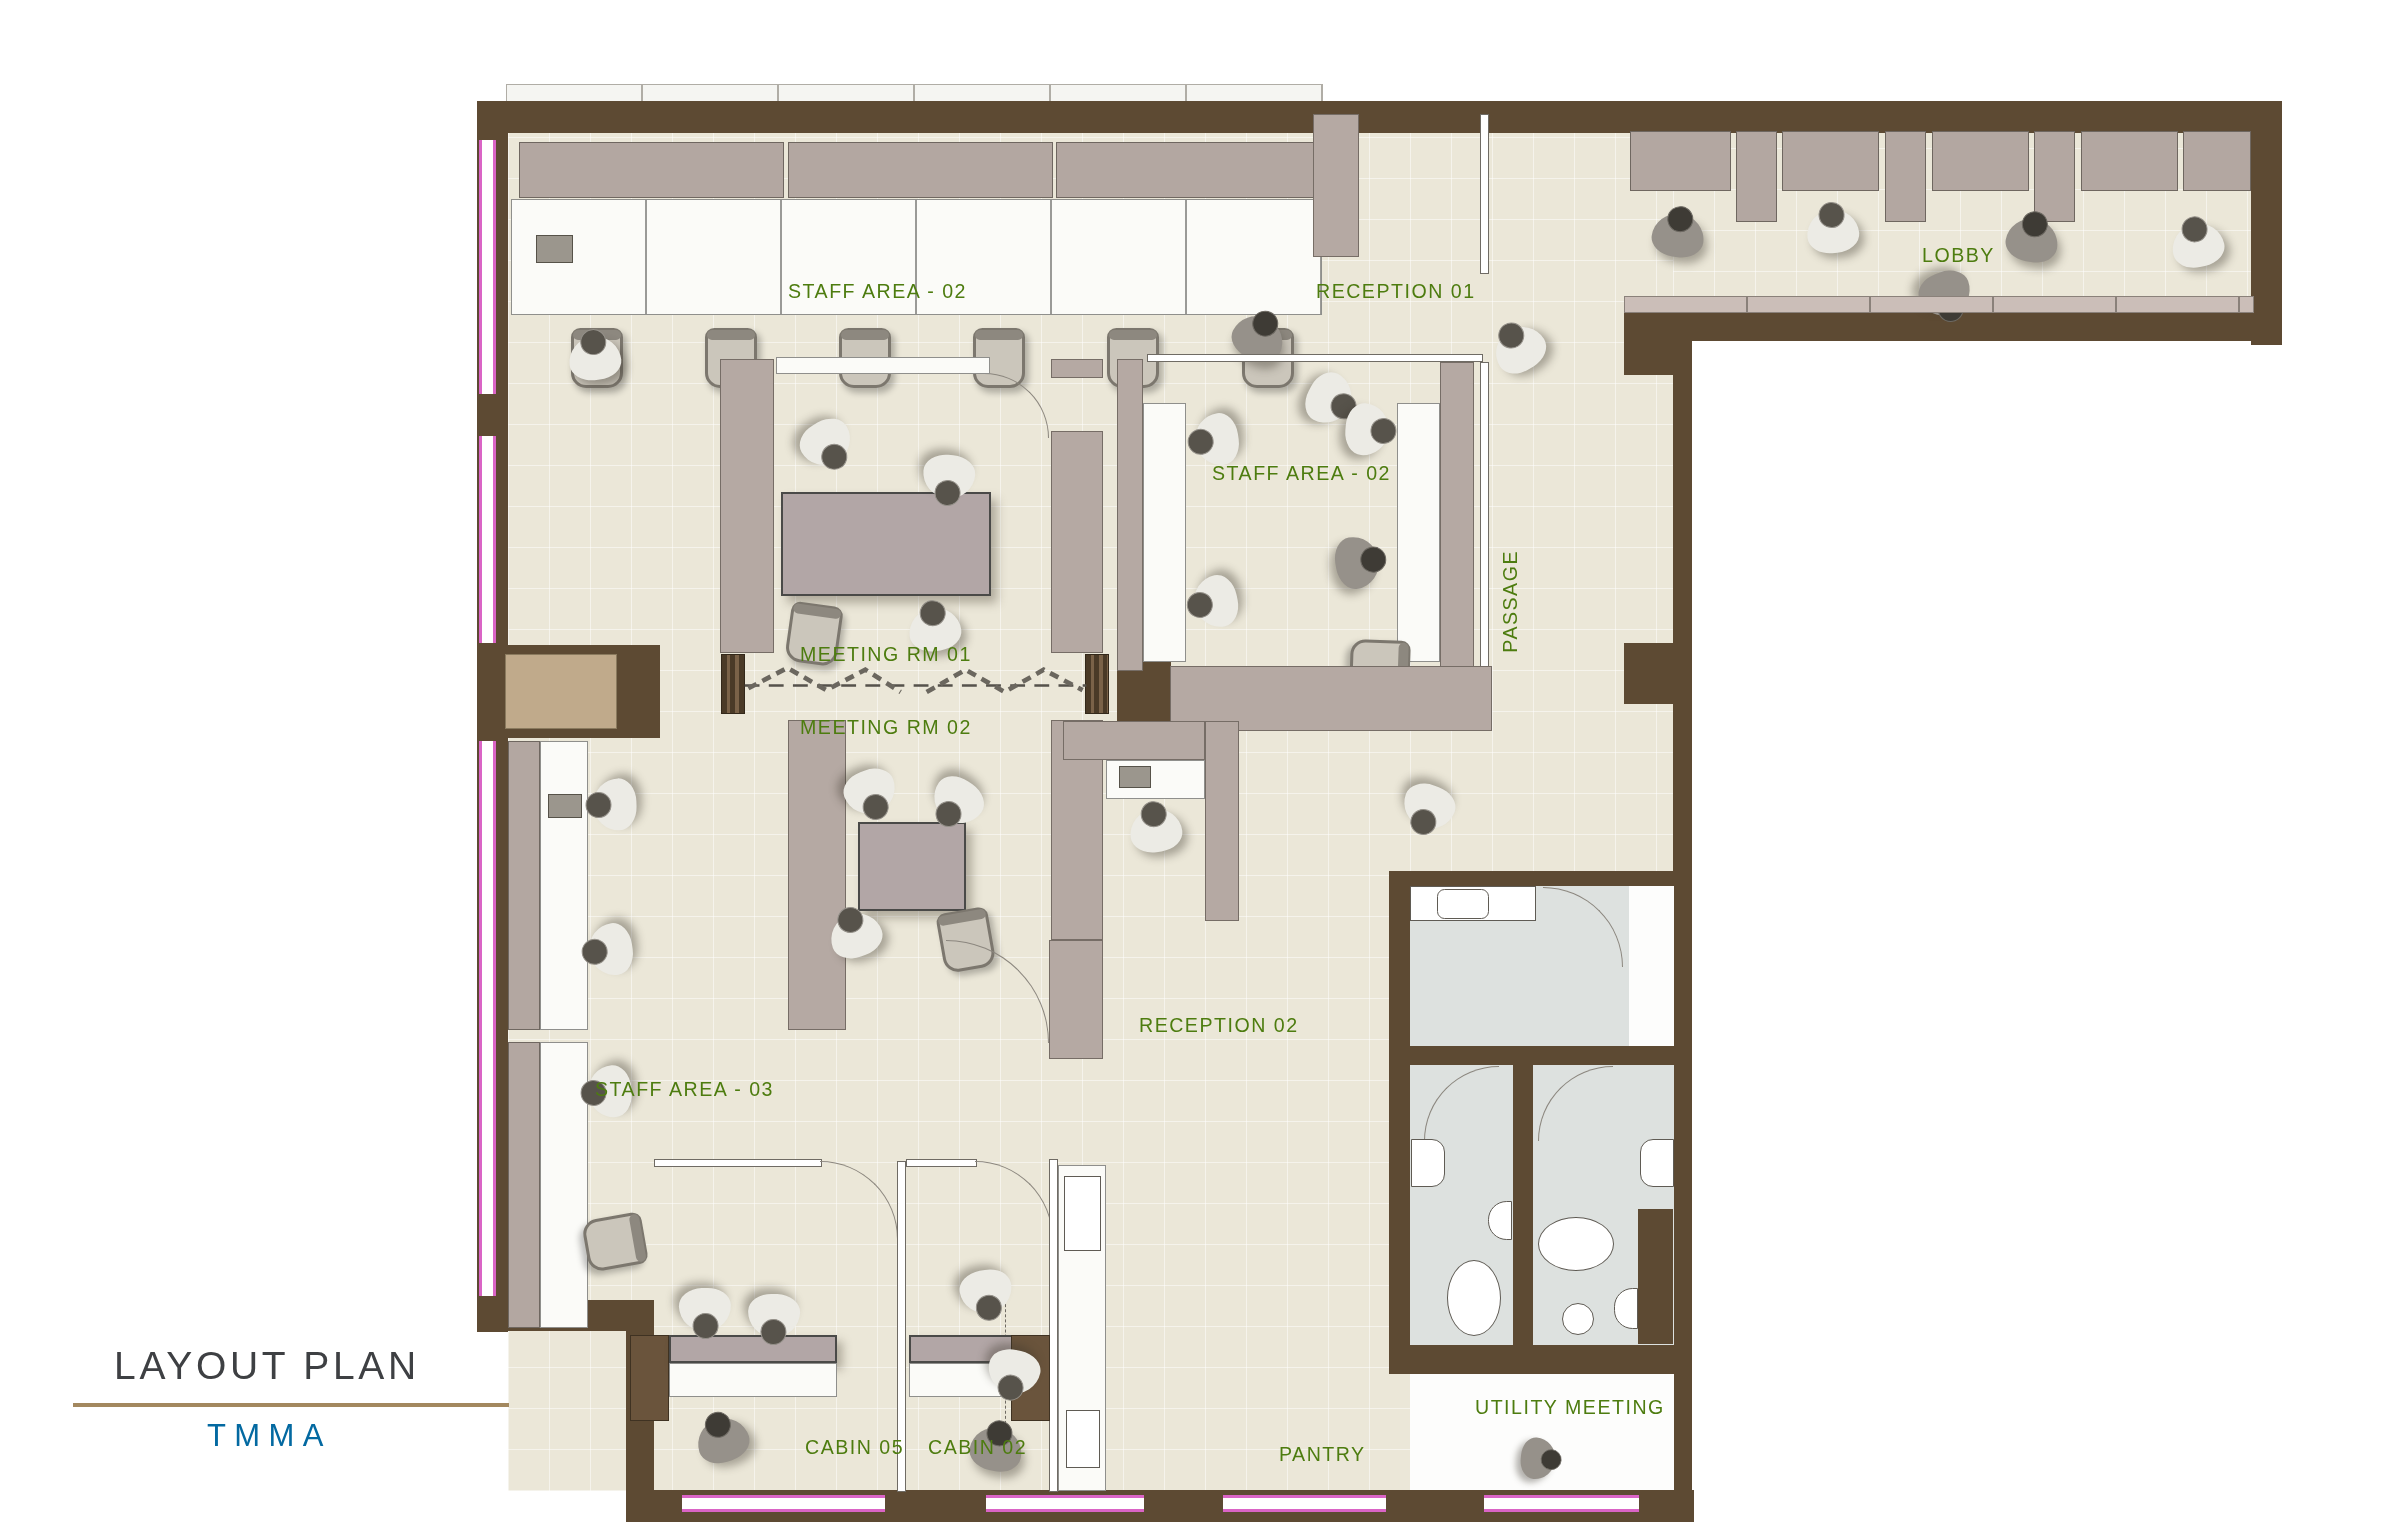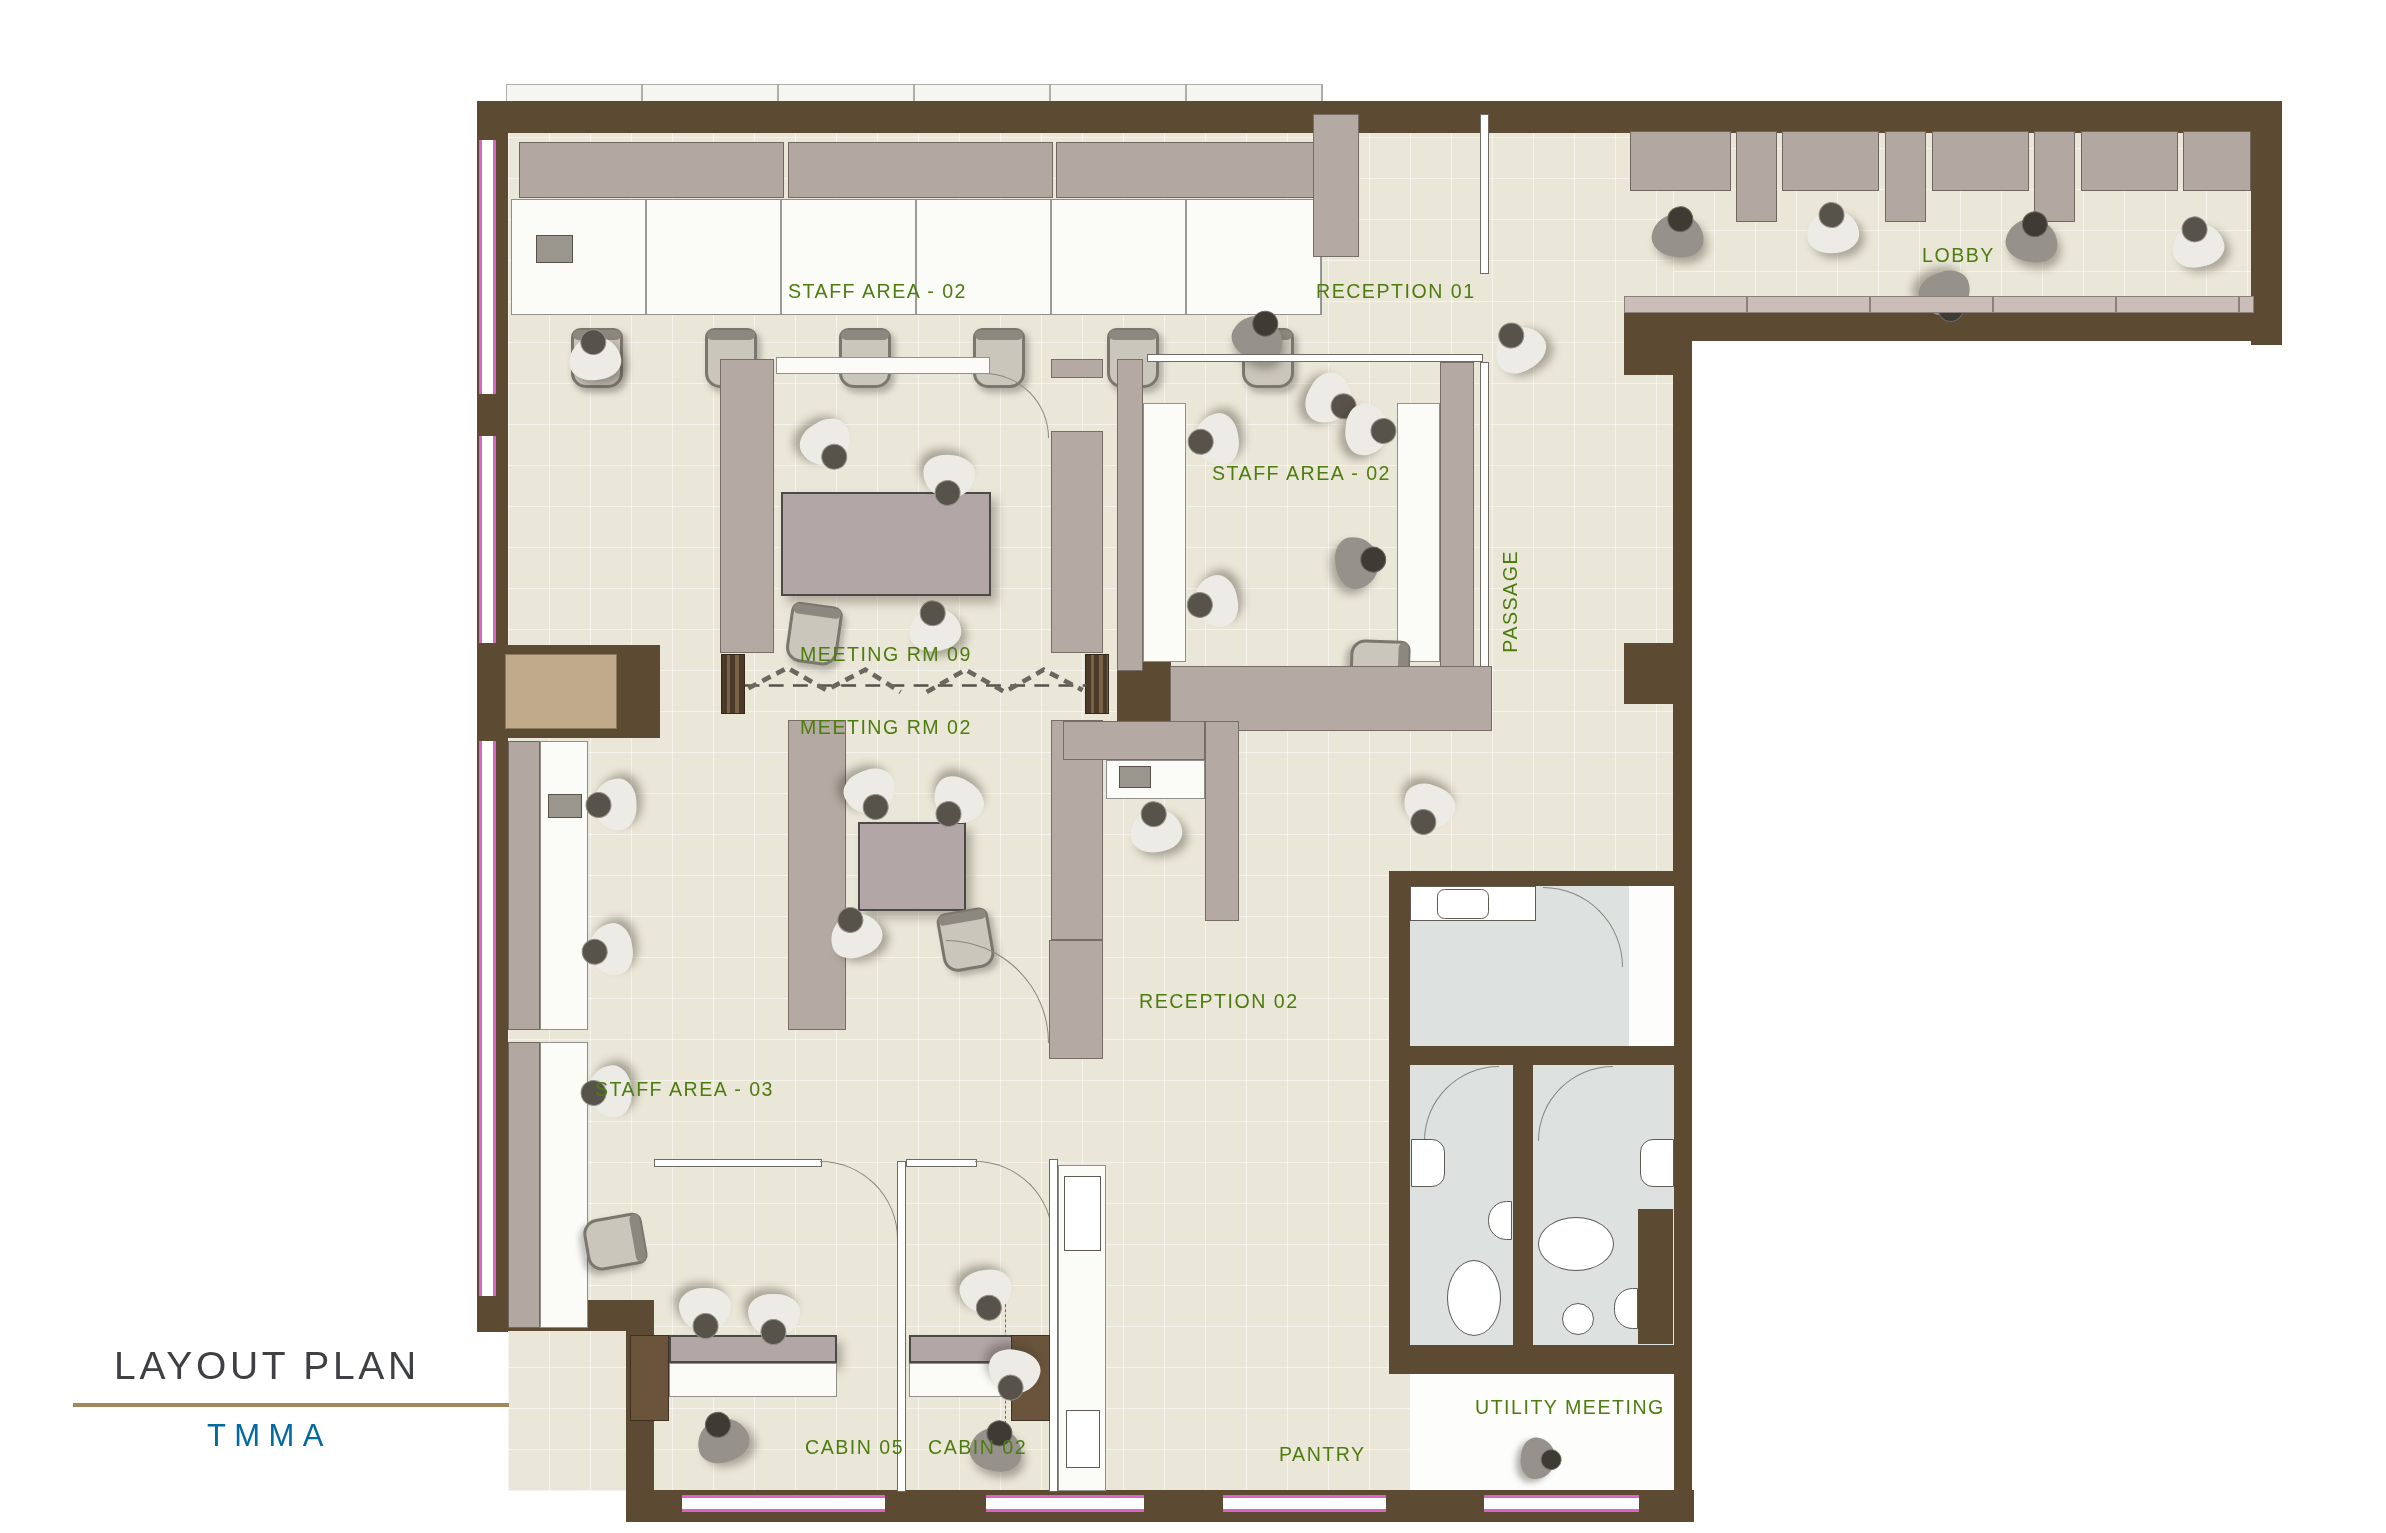--- a/index.html
+++ b/index.html
@@ -136,7 +136,7 @@
   <div class="person" style="left:923px;top:455px;transform:rotate(185deg);"></div>
   <div class="chair" style="left:788px;top:604px;transform:rotate(8deg);"></div>
   <div class="person" style="left:909px;top:608px;transform:rotate(-8deg);"></div>
-  <div class="lbl" style="left:800px;top:643px;">MEETING RM 09</div>
+  <div class="lbl" style="left:800px;top:643px;">MEETING RM 01</div>
 
   <div class="stack" style="left:721px;top:654px;width:24px;height:60px;"></div>
   <div class="stack" style="left:1085px;top:654px;width:24px;height:60px;"></div>

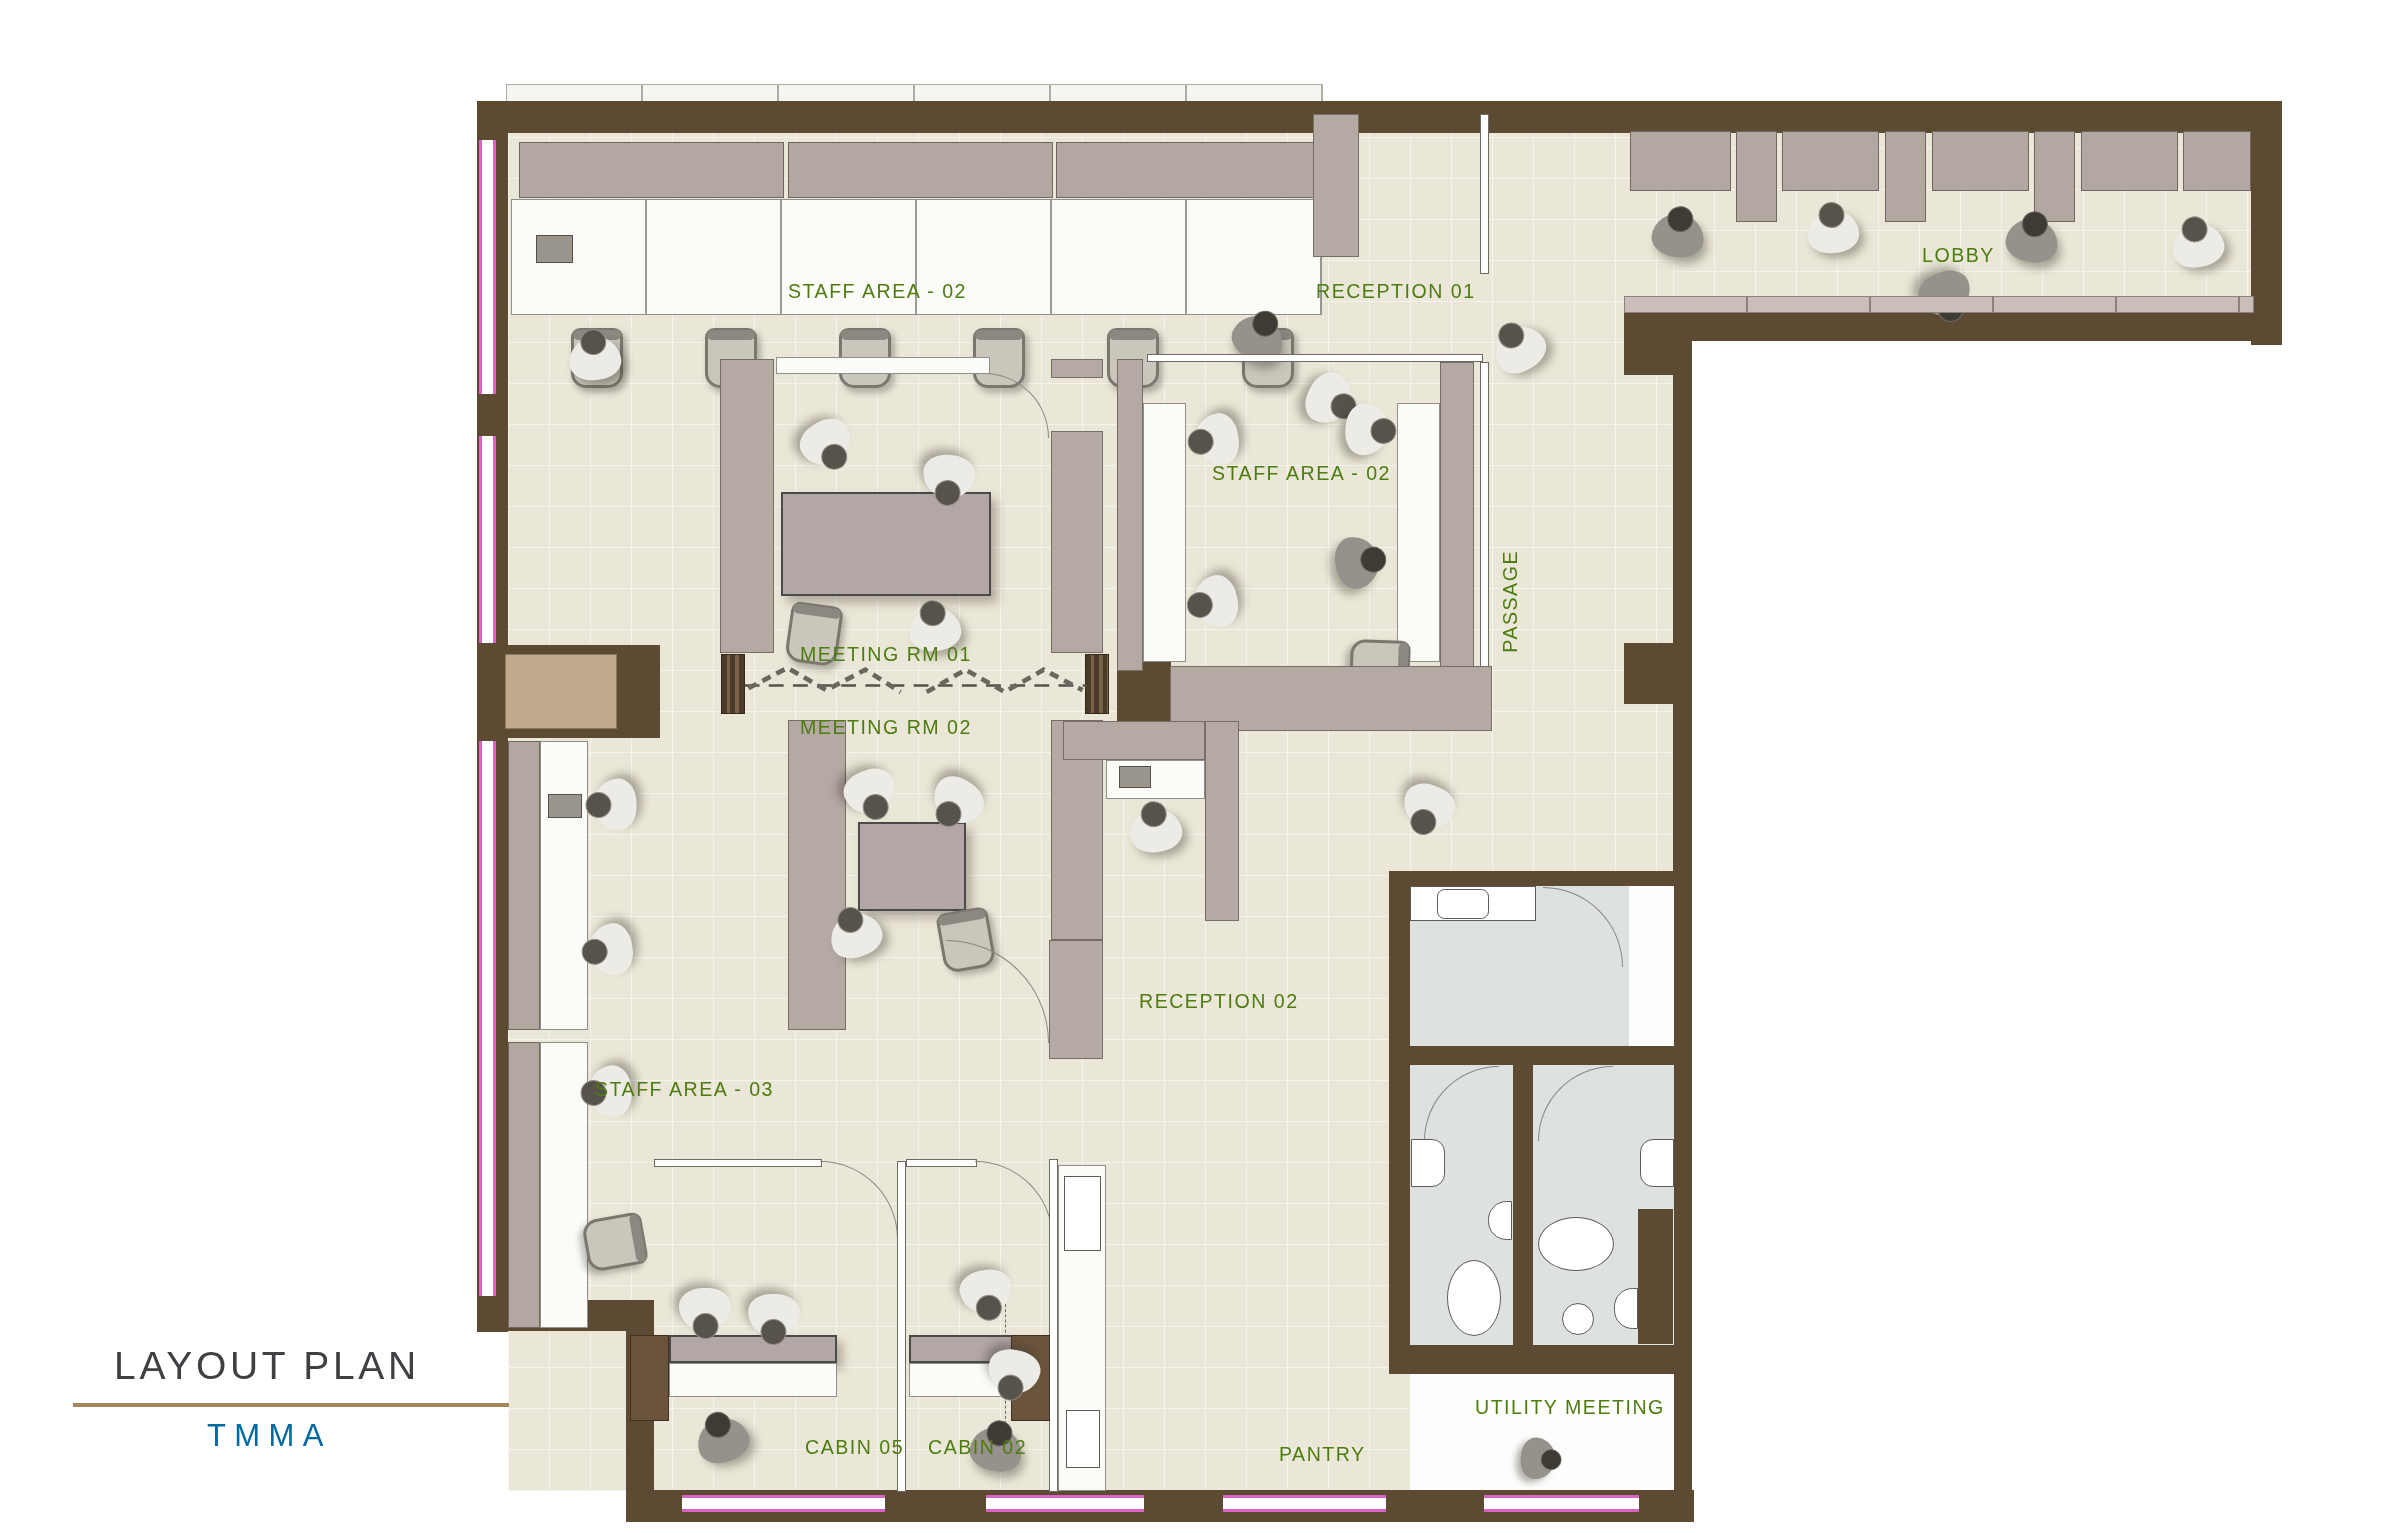--- a/index.html
+++ b/index.html
@@ -178,7 +178,7 @@
   <div class="wdesk" style="left:1106px;top:760px;width:99px;height:39px;"></div>
   <div class="laptop" style="left:1119px;top:766px;width:32px;height:22.4px;"></div>
   <div class="person" style="left:1130px;top:809px;transform:rotate(-8deg);"></div>
-  <div class="lbl" style="left:1139px;top:990px;text-align:right;">RECEPTION 02</div>
+  <div class="lbl" style="left:1139px;top:1014px;text-align:right;">RECEPTION 02</div>
 
   <div class="cabinet" style="left:508px;top:741px;width:32px;height:289px;"></div>
   <div class="wdesk" style="left:540px;top:741px;width:48px;height:289px;"></div>

